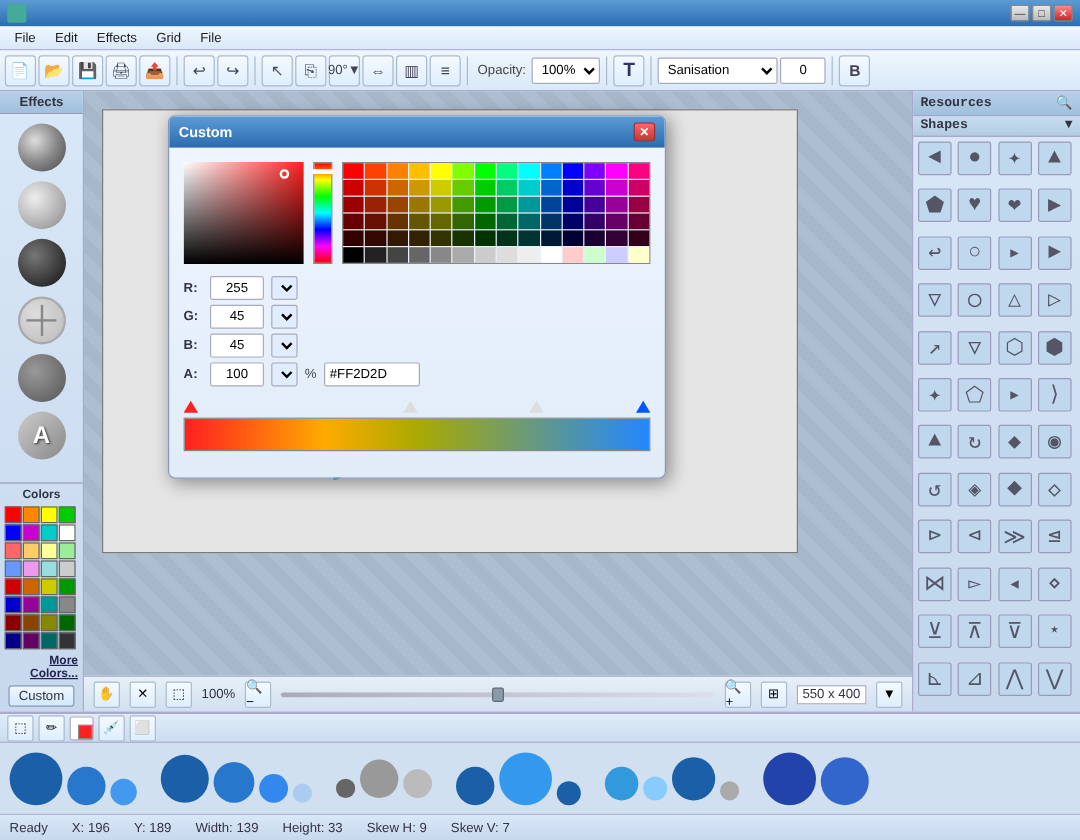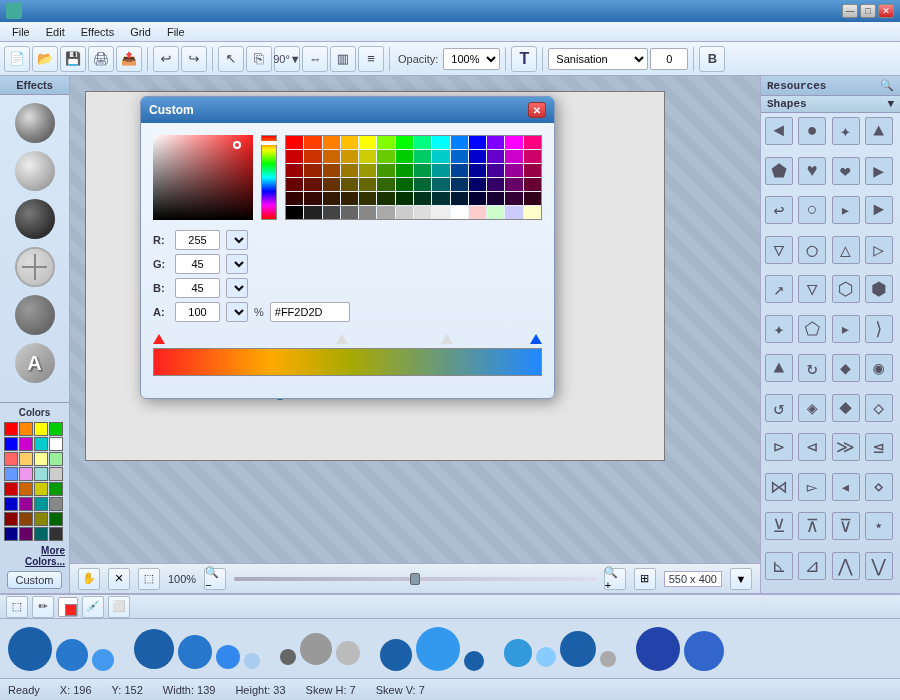--- a/index.html
+++ b/index.html
@@ -758,7 +758,7 @@
 <div class="status-bar">
   <span>Ready</span>
   <span>X: 196</span>
-  <span>Y: 152</span>
+  <span>Y: 189</span>
   <span>Width: 139</span>
   <span>Height: 33</span>
   <span>Skew H: 7</span>

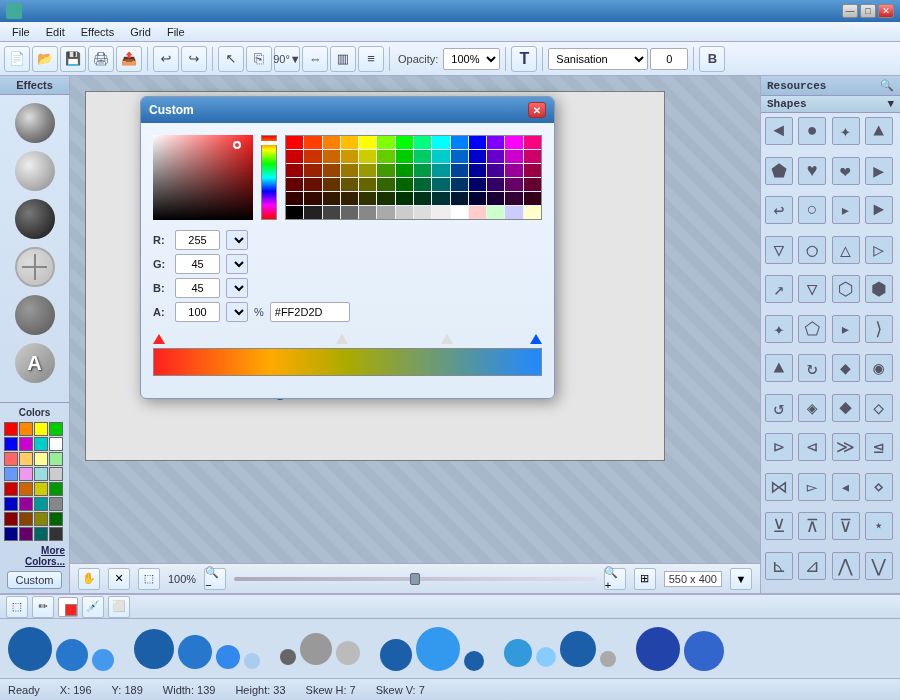--- a/index.html
+++ b/index.html
@@ -761,7 +761,7 @@
   <span>Y: 189</span>
   <span>Width: 139</span>
   <span>Height: 33</span>
-  <span>Skew H: 7</span>
+  <span>Skew H: 9</span>
   <span>Skew V: 7</span>
 </div>
 

